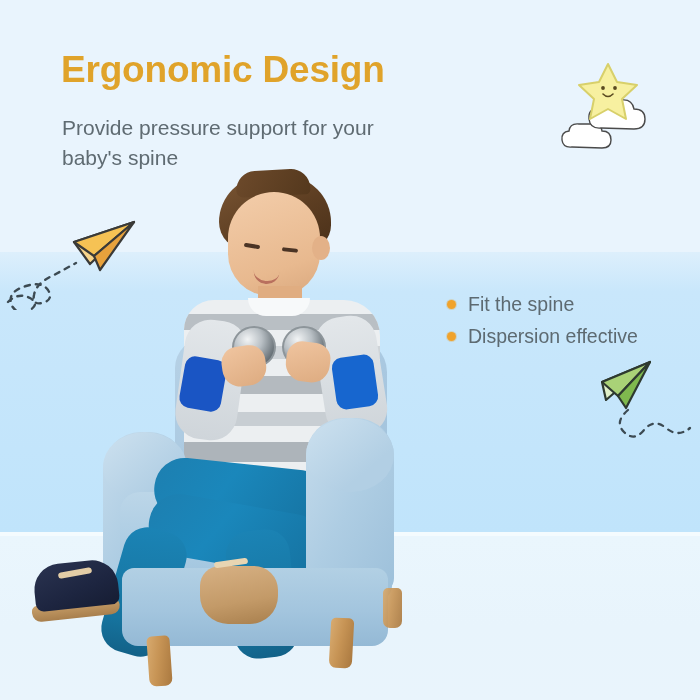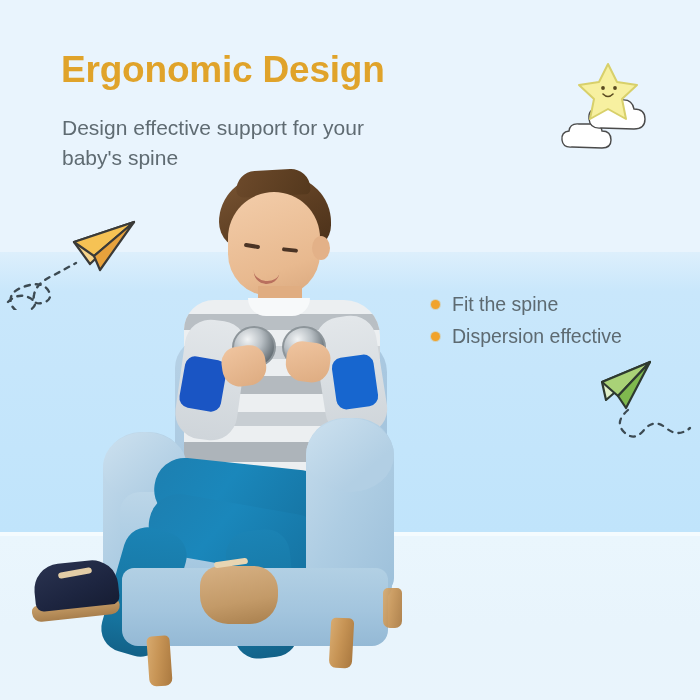--- a/index.html
+++ b/index.html
@@ -231,7 +231,7 @@
   <div class="band band-bot"></div>
 
   <div class="headline">Ergonomic Design</div>
-  <div class="subtitle">Design effective support for your baby's spine</div>
+  <div class="subtitle">Provide pressure support for your baby's spine</div>
 
   <div class="bullets">
     <div class="bullet-row">

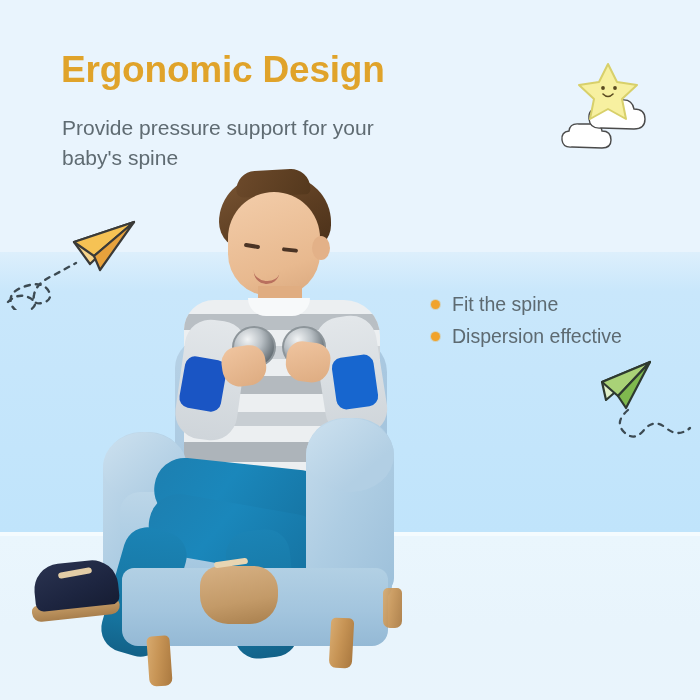--- a/index.html
+++ b/index.html
@@ -39,7 +39,7 @@
   }
 
   
-  .bullets{position:absolute;left:431px;top:288px;}
+  .bullets{position:absolute;left:447px;top:288px;}
   .bullet-row{display:flex;align-items:center;height:32px;}
   .bullet-dot{
     width:9px;height:9px;border-radius:50%;

